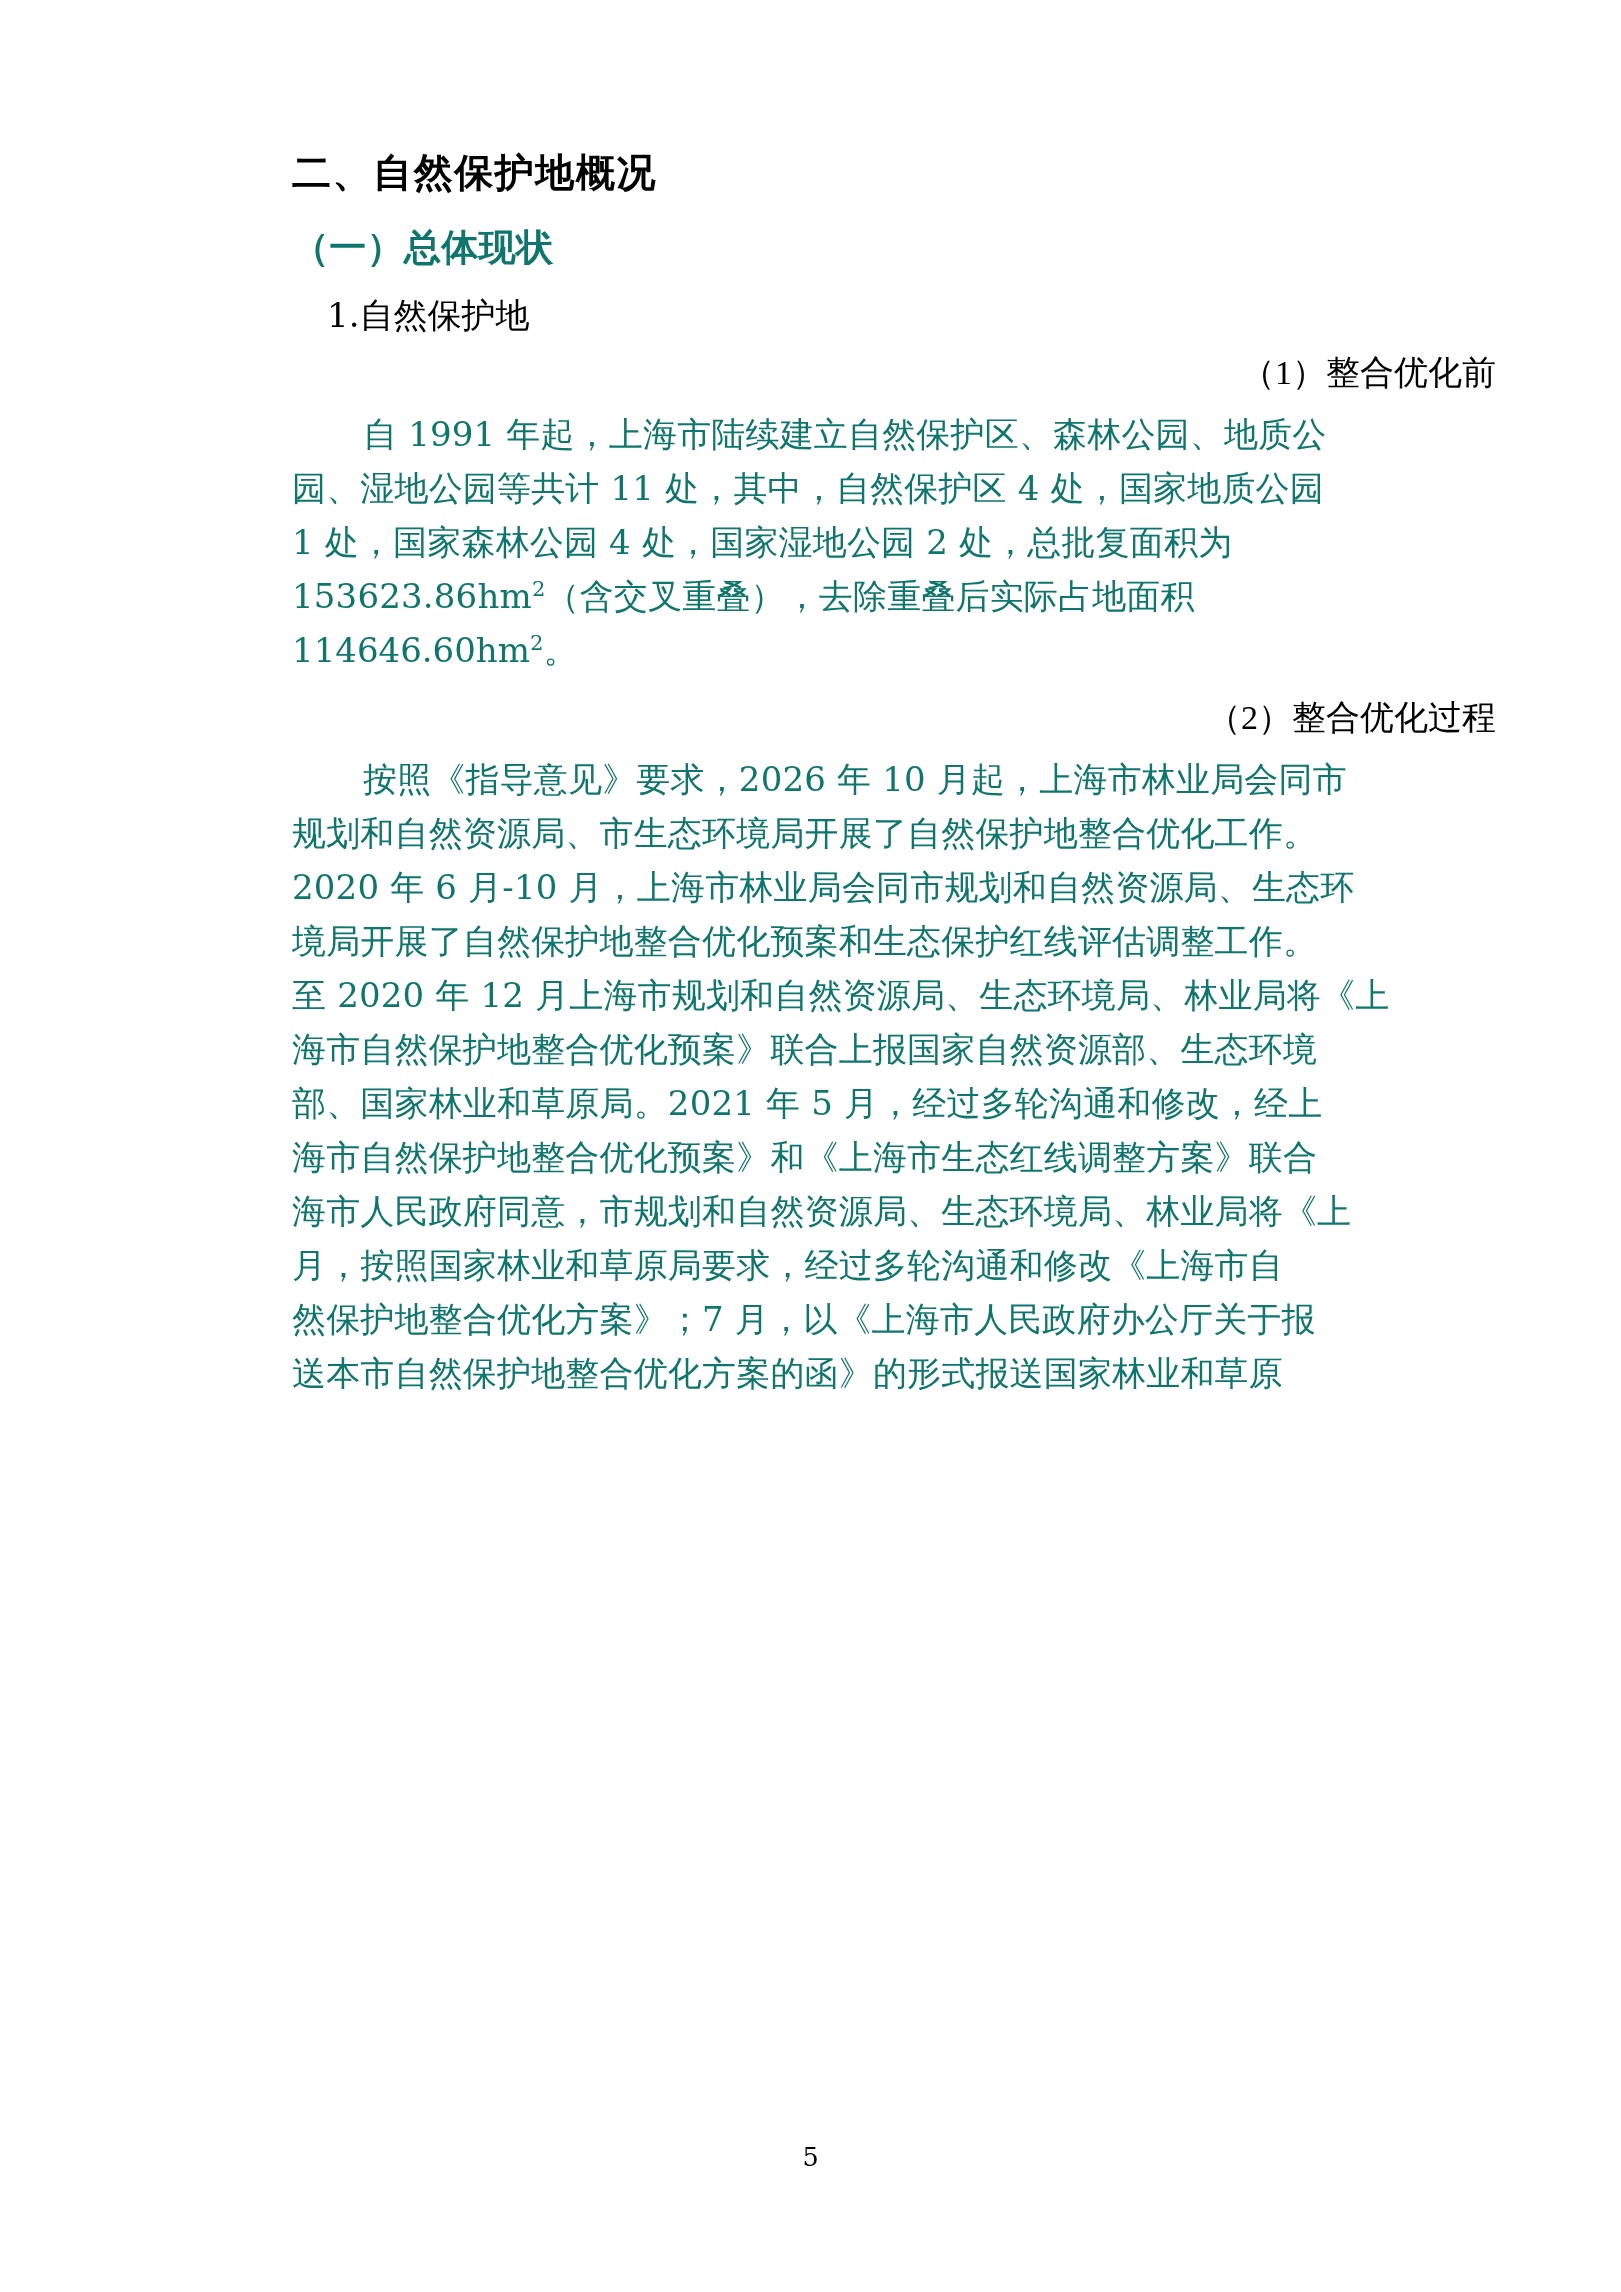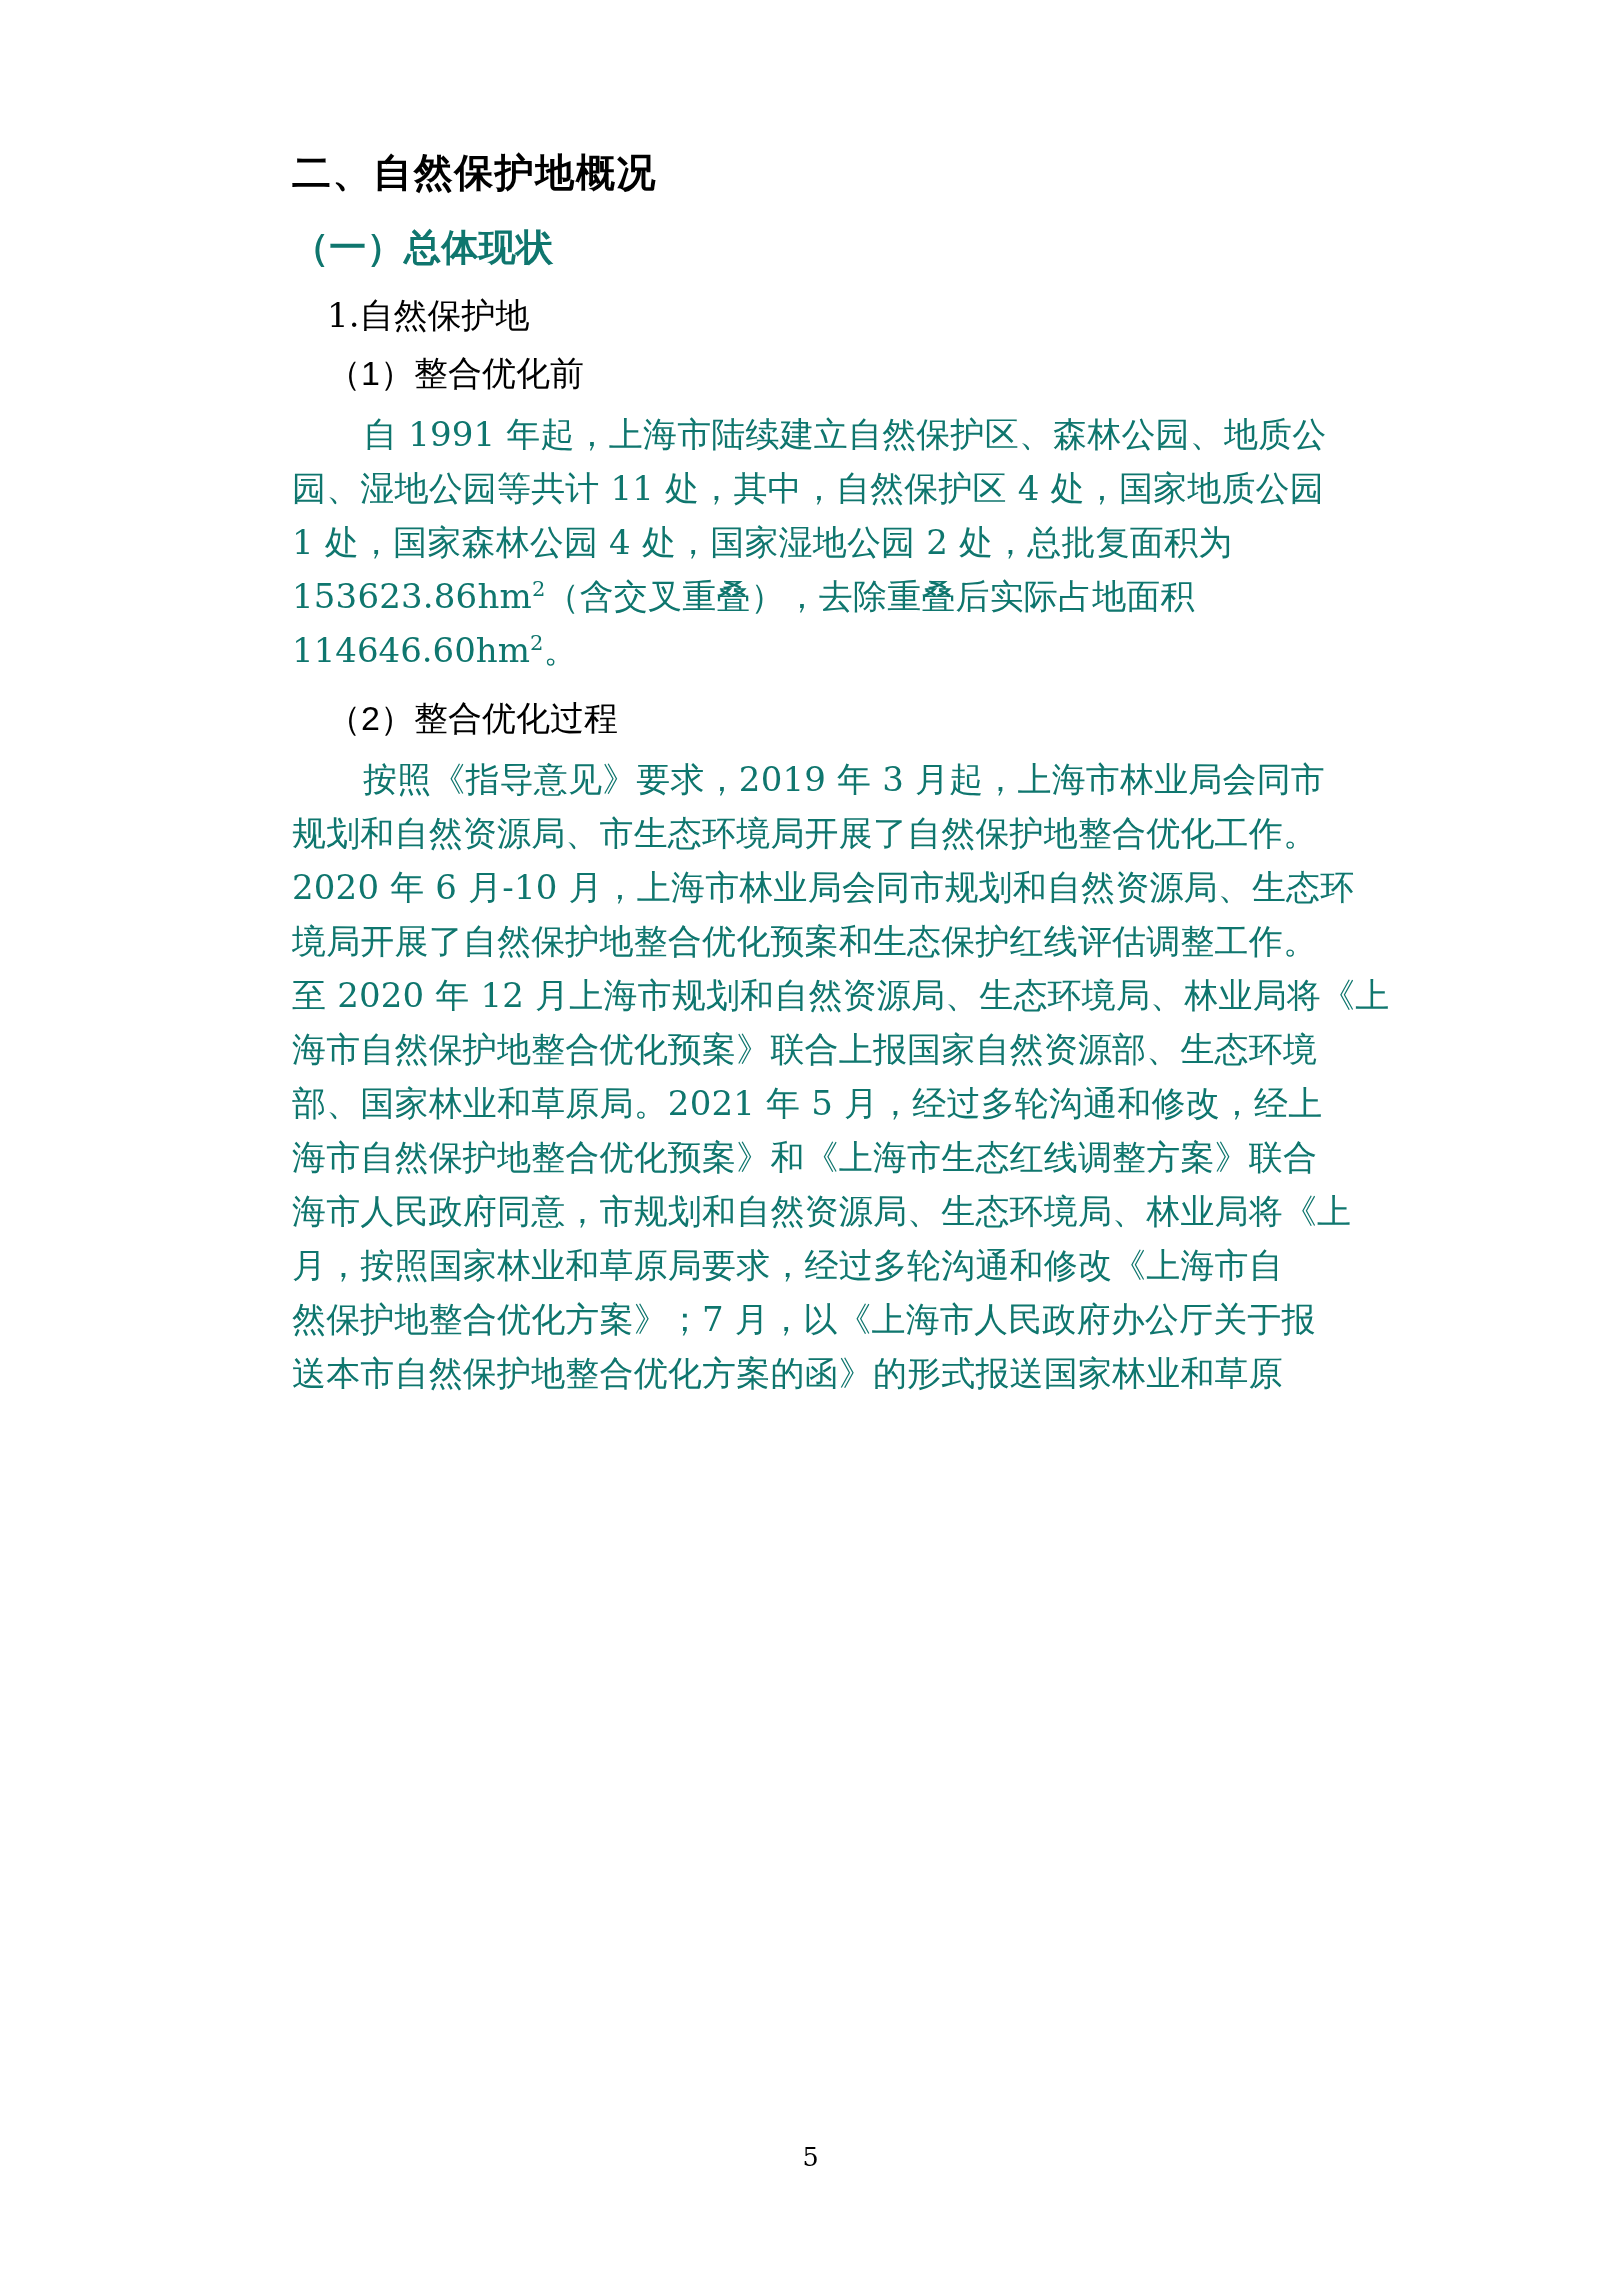--- a/index.html
+++ b/index.html
@@ -60,7 +60,7 @@
     white-space: pre;
   }
   .h-level4 {
-    font-family: Liberation Sans, sans-serif;
+    font-family: Liberation Serif, serif;
     font-weight: 400;
     font-size: 34px;
     line-height: 1.30;
@@ -68,6 +68,7 @@
     margin: 0 0 11.8px 0;
     text-indent: 35px;
     white-space: pre;
+    text-align: right;
   }
 
   

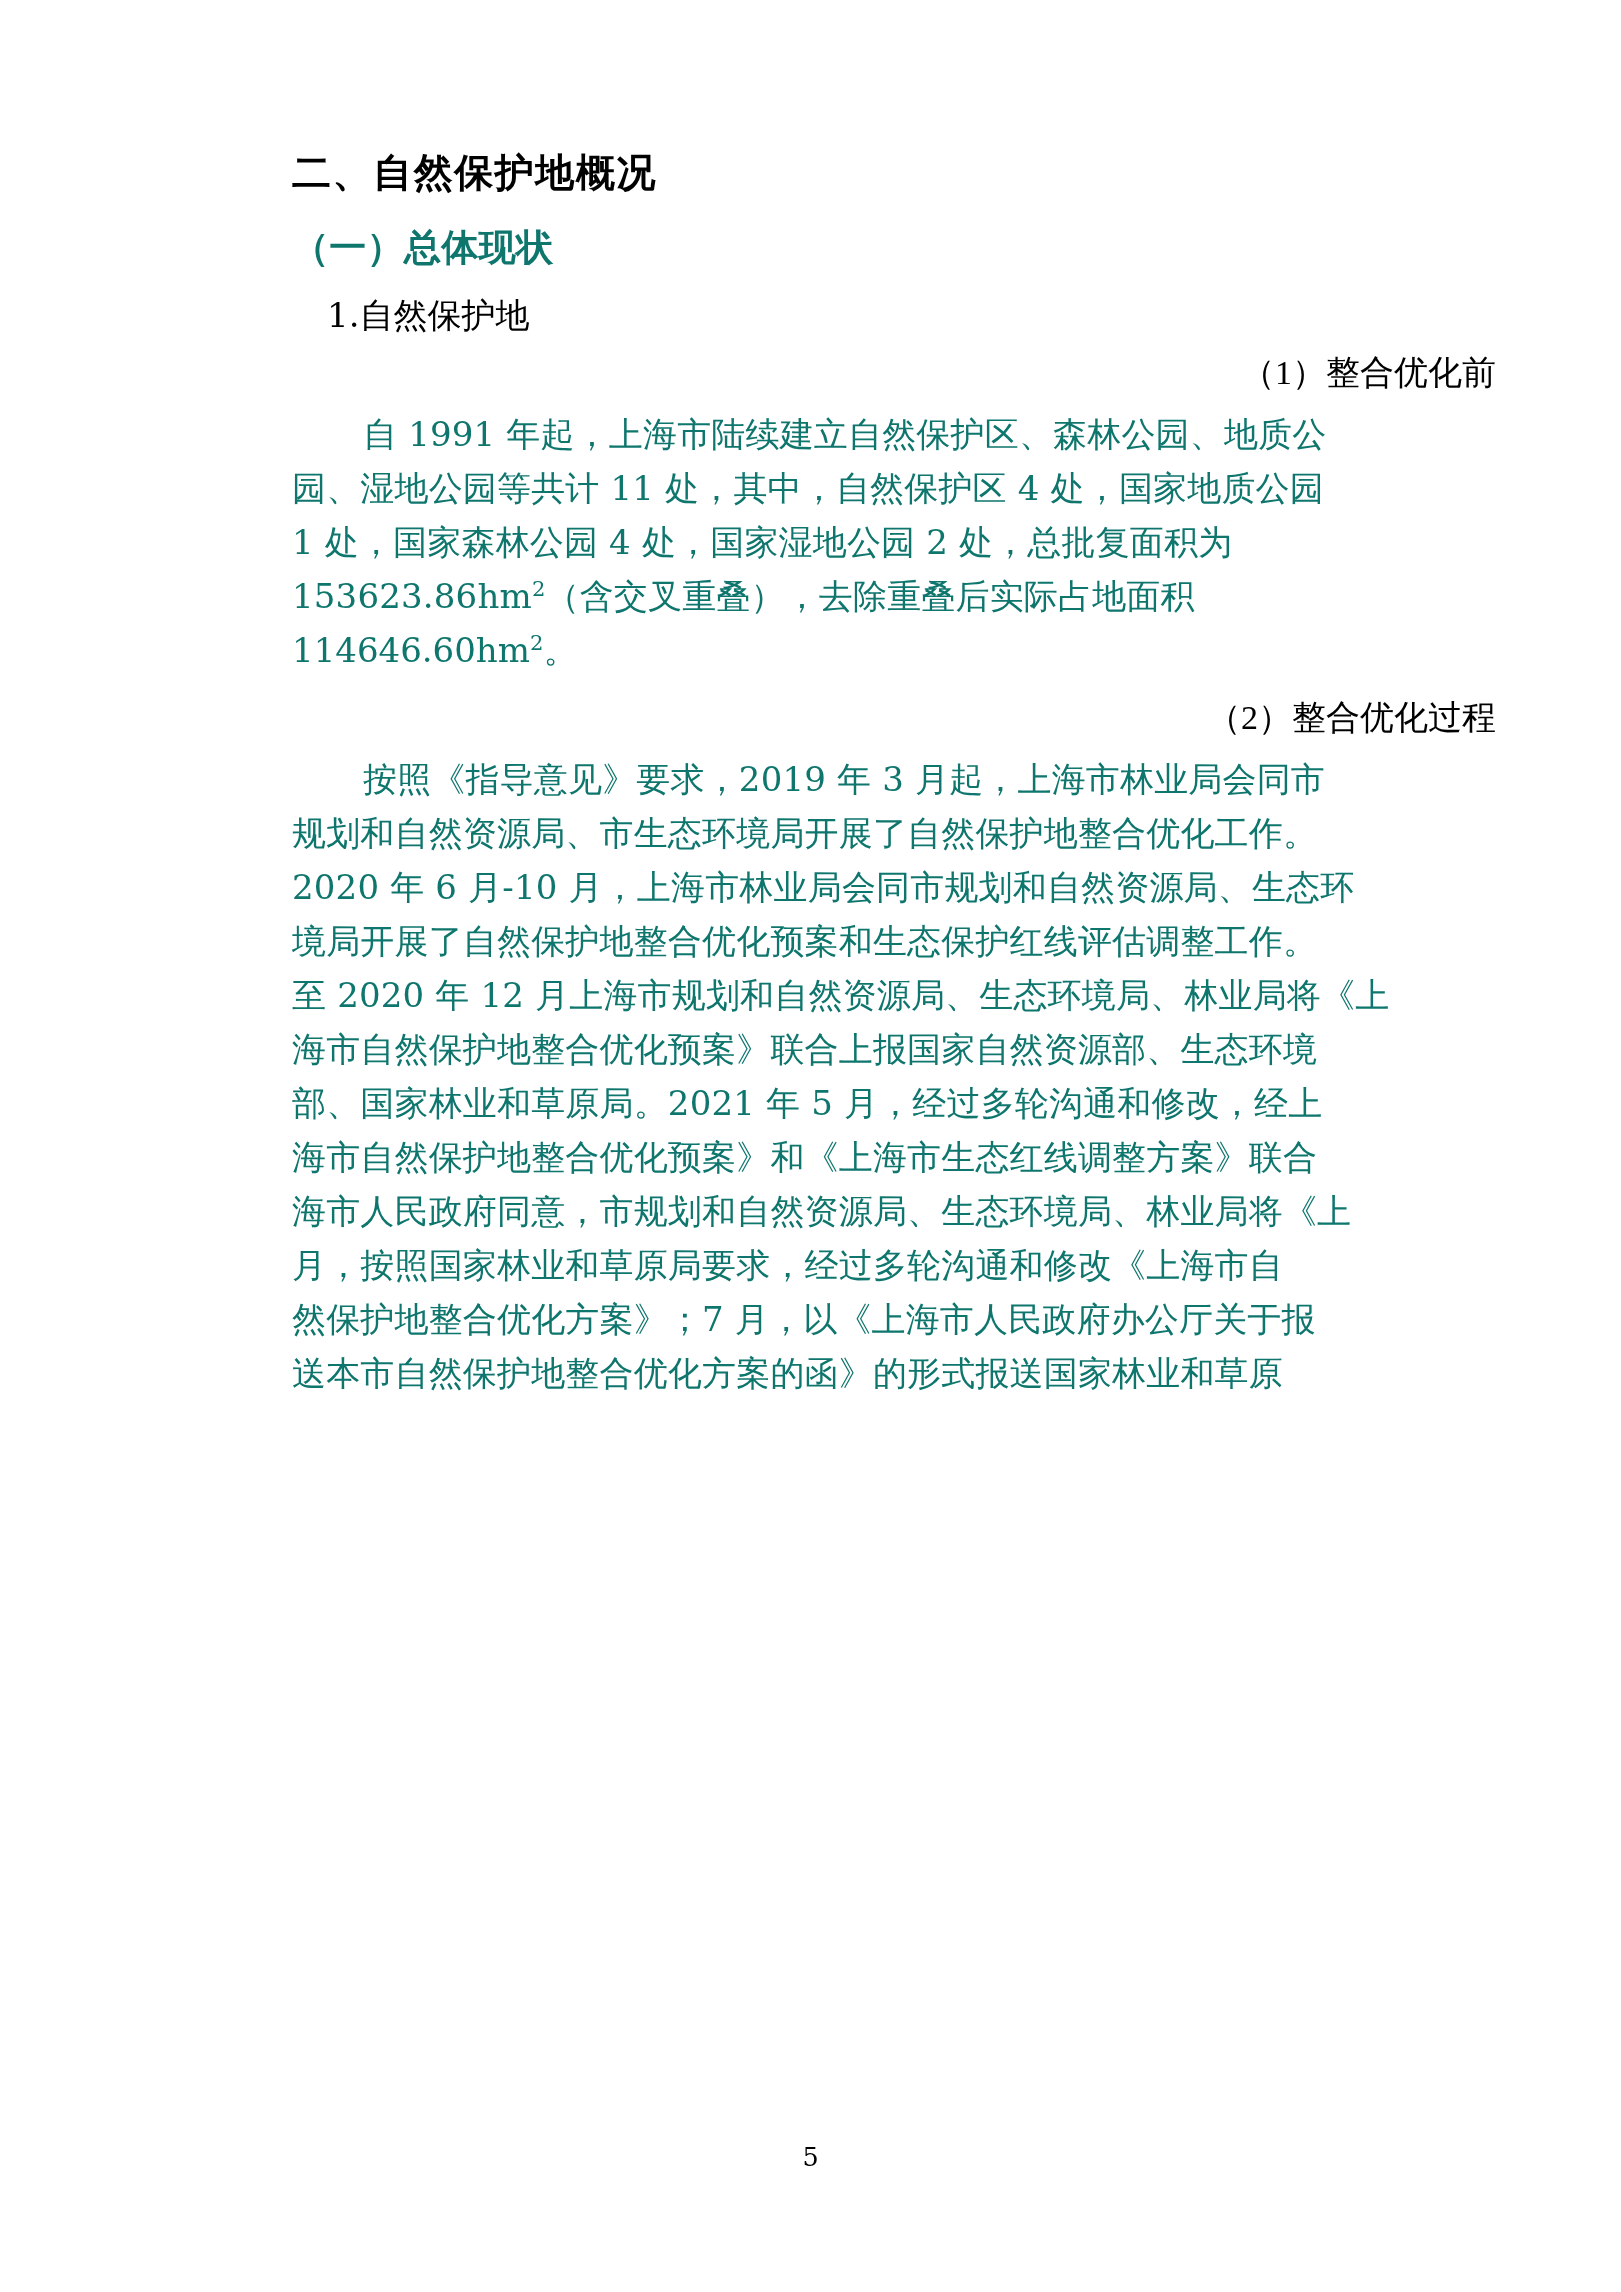--- a/index.html
+++ b/index.html
@@ -138,7 +138,7 @@
     <div class="h-level4">（2）整合优化过程</div>
 
     <div class="para">
-      <span class="ln first just">按照《指导意见》要求，2019 年 3 月起，上海市林业局会同市</span>
+      <span class="ln first just">按照《指导意见》要求，2026 年 10 月起，上海市林业局会同市</span>
       <span class="ln just">规划和自然资源局、市生态环境局开展了自然保护地整合优化工作。</span>
       <span class="ln just">2020 年 6 月-10 月，上海市林业局会同市规划和自然资源局、生态环</span>
       <span class="ln just">境局开展了自然保护地整合优化预案和生态保护红线评估调整工作。</span>

